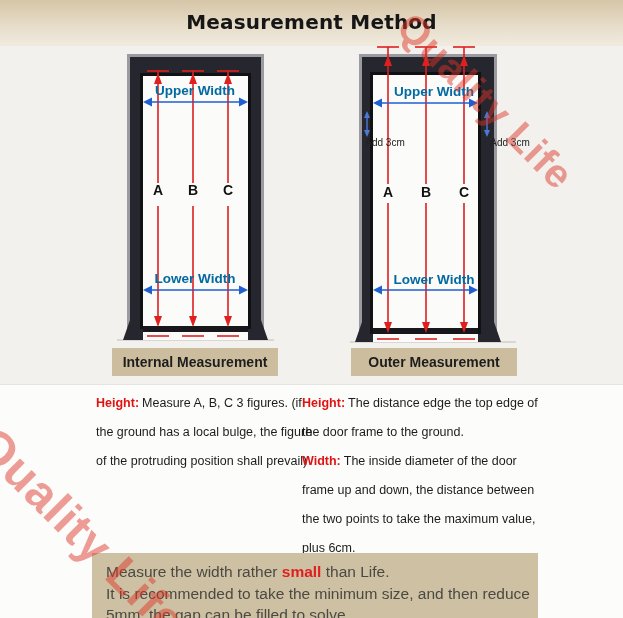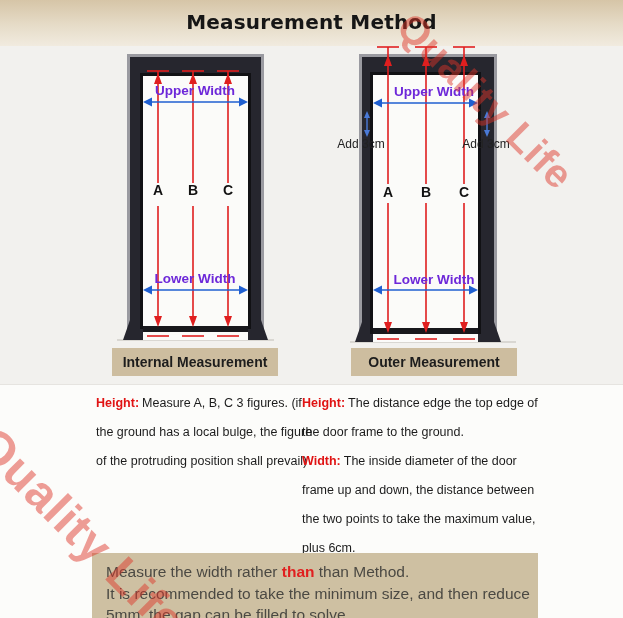--- a/index.html
+++ b/index.html
@@ -36,7 +36,7 @@
   .door-block svg { position:absolute; left:0; top:0; }
   .dw-label {
     position:absolute; left:0; width:100%; text-align:center;
-    font-weight:bold; font-size:13.5px; color:#6d28d9; z-index:6;
+    font-weight:bold; font-size:13.5px; color:#0369a1; z-index:6;
   }
   .abc {
     position:absolute; width:24px; text-align:center;

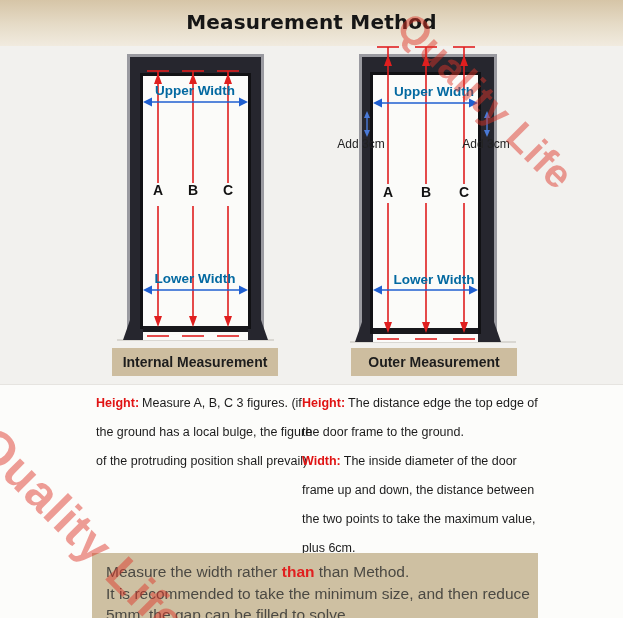--- a/index.html
+++ b/index.html
@@ -44,7 +44,7 @@
   }
   .add-label {
     position:absolute; width:58px; text-align:center;
-    font-size:12px; color:#222; z-index:6;
+    font-size:10px; color:#222; z-index:6;margin-left:24px;
   }
   .caption {
     position:absolute; width:166px; height:28px; top:348px;

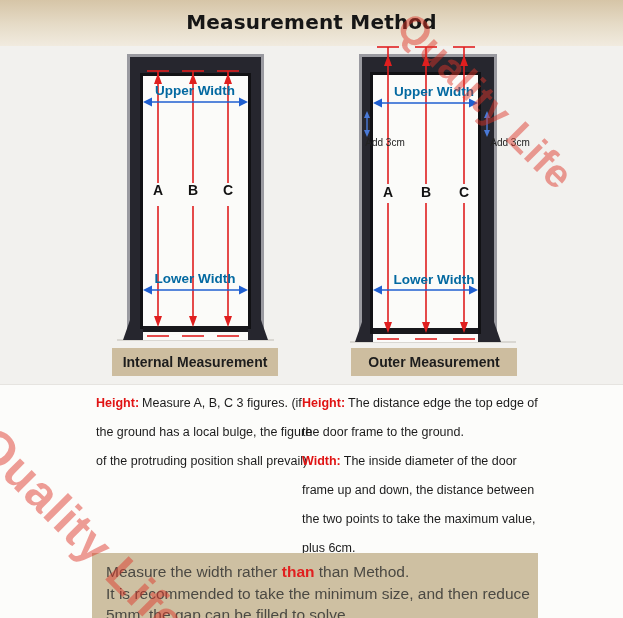--- a/index.html
+++ b/index.html
@@ -196,7 +196,7 @@
   </div>
 
   <div class="banner">
-    <p><span>Measure the width rather </span><span class="em">than</span><span> than Method.</span></p>
+    <p><span>Measure the width rather </span><span class="em">small</span><span> than Method.</span></p>
     <p>It is recommended to take the minimum size, and then reduce 5mm, the gap can be filled to solve.</p>
   </div>
 

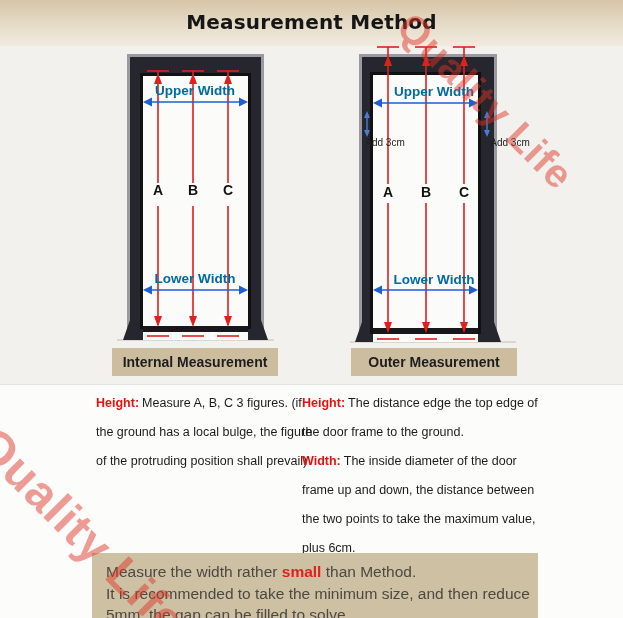--- a/index.html
+++ b/index.html
@@ -196,7 +196,7 @@
   </div>
 
   <div class="banner">
-    <p><span>Measure the width rather </span><span class="em">small</span><span> than Method.</span></p>
+    <p><span>Measure the width rather </span><span class="em">small</span><span> than Life.</span></p>
     <p>It is recommended to take the minimum size, and then reduce 5mm, the gap can be filled to solve.</p>
   </div>
 

